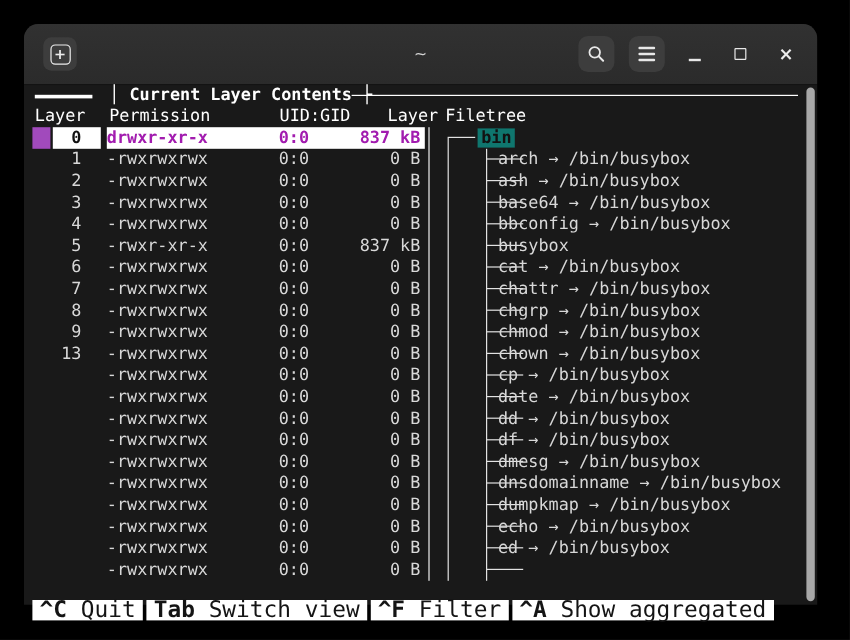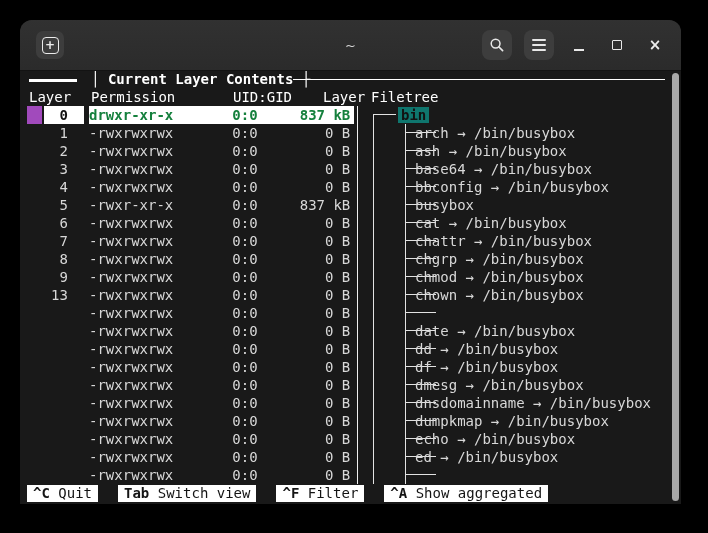--- a/index.html
+++ b/index.html
@@ -59,7 +59,7 @@
   .layer{position:absolute;left:17px;top:0;width:40px;height:18px;box-sizing:border-box;padding-left:7px}
   .row.sel .layer{background:#fff;color:#121212;font-weight:bold}
   .attrs{position:absolute;left:62px;top:0;height:18px}
-  .row.sel .attrs{background:#fff;color:#15803d;font-weight:bold;padding-right:4px}
+  .row.sel .attrs{background:#fff;color:#a21caf;font-weight:bold;padding-right:4px}
   .branch{position:absolute;top:8px;height:1px;background:#e2e2e2}
   .row.root .branch{left:346px;width:23px}
   .row.child .branch{left:378px;width:31px}

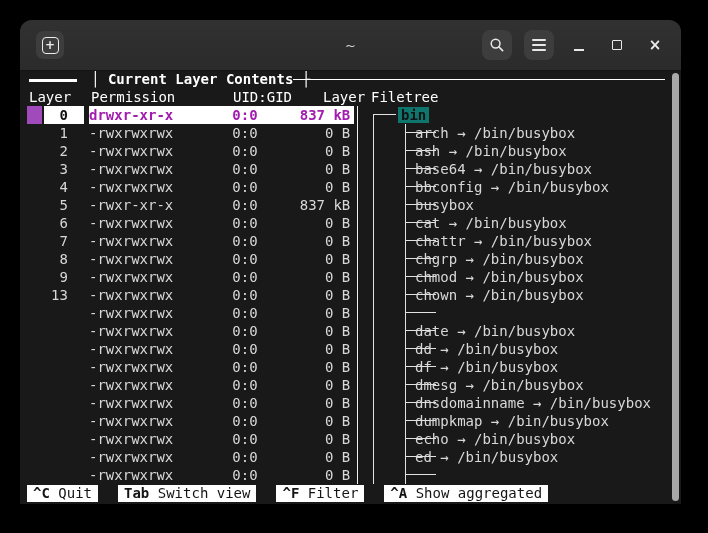--- a/index.html
+++ b/index.html
@@ -221,6 +221,7 @@
     <span class="layer"></span>
     <span class="attrs">-rwxrwxrwx       0:0        0 B</span>
     <span class="branch"></span>
+    <span class="tree"><span class="t-name">cp</span><span class="t-link"> → /bin/busybox</span></span>
   </div>
         <div class="row child">
     <span class="gutter"></span>

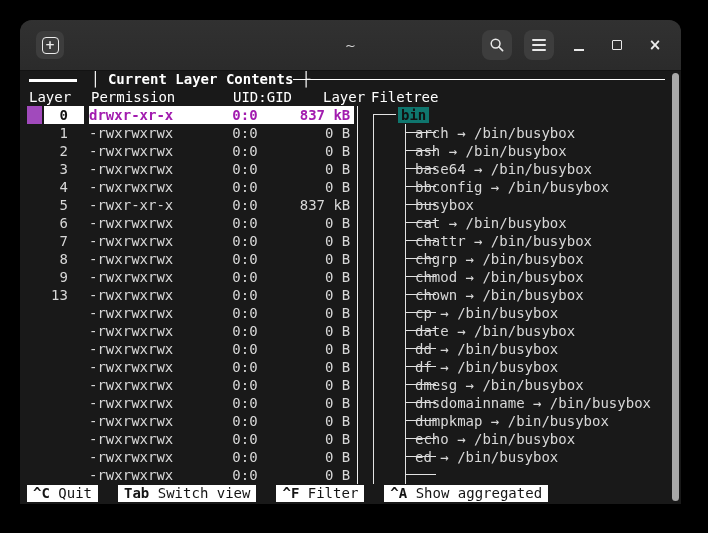--- a/index.html
+++ b/index.html
@@ -69,7 +69,7 @@
   .row.sel .t-name{background:#0f766e;color:#121212;font-weight:bold;padding:0 3px}
 
   
-  .statusbar{display:flex;gap:20px;height:17px;margin-top:1px;line-height:17px;font-size:14px}
+  .statusbar{display:flex;gap:3px;height:17px;margin-top:16px;line-height:17px;font-size:19px}
   .sitem{background:#fff;color:#141414;padding:0 6px;white-space:pre;cursor:pointer}
   .sitem .k{font-weight:bold}
   .sitem.active{background:var(--accent,#a14abc);color:#eadcf3}

